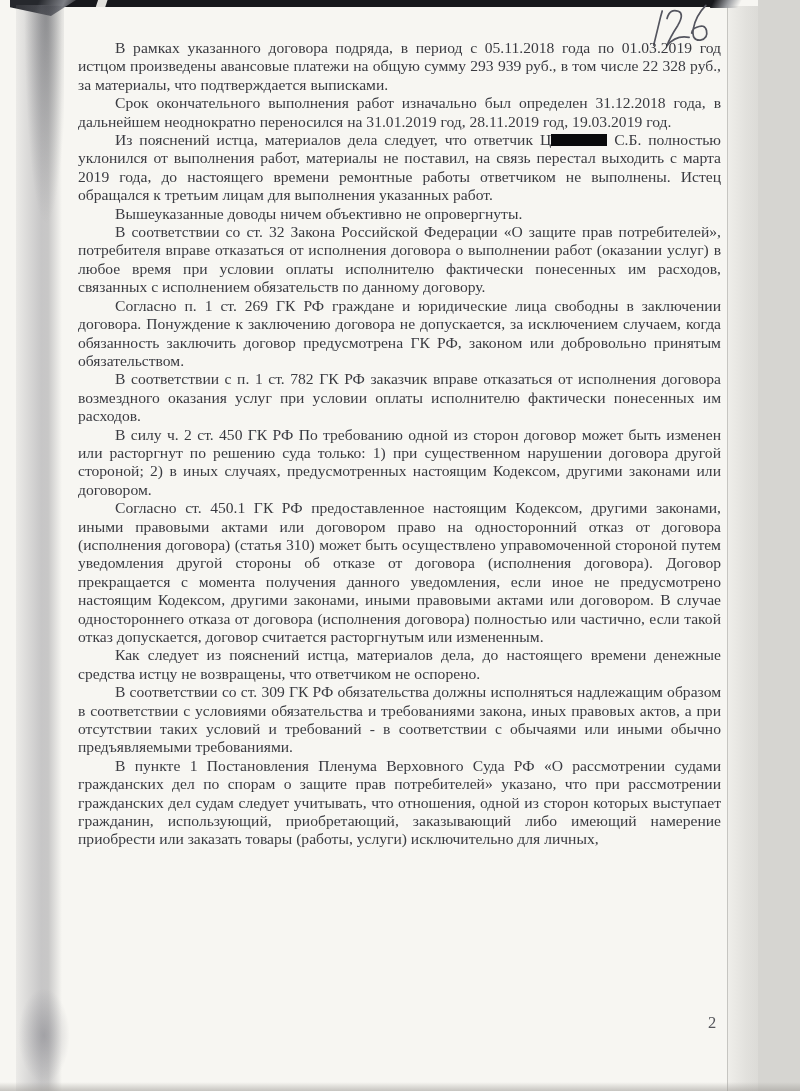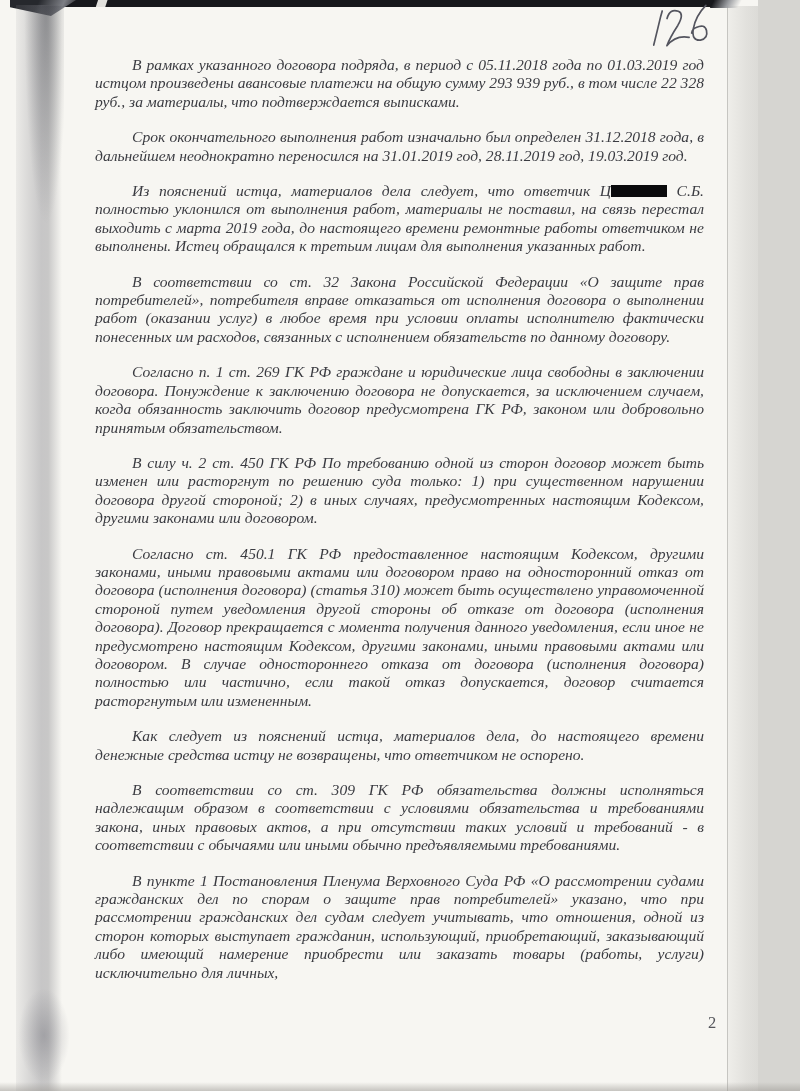--- a/index.html
+++ b/index.html
@@ -78,7 +78,7 @@
     line-height: 18.4px;
     text-align: justify;
   }
-  .para { margin: 17px; text-indent: 37px; font-style: italic; }
+  .para { margin: 0; text-indent: 37px; }
   .redaction {
     display: inline-block; width: 56px; height: 12px;
     background: #0a0a0c; vertical-align: -1px;

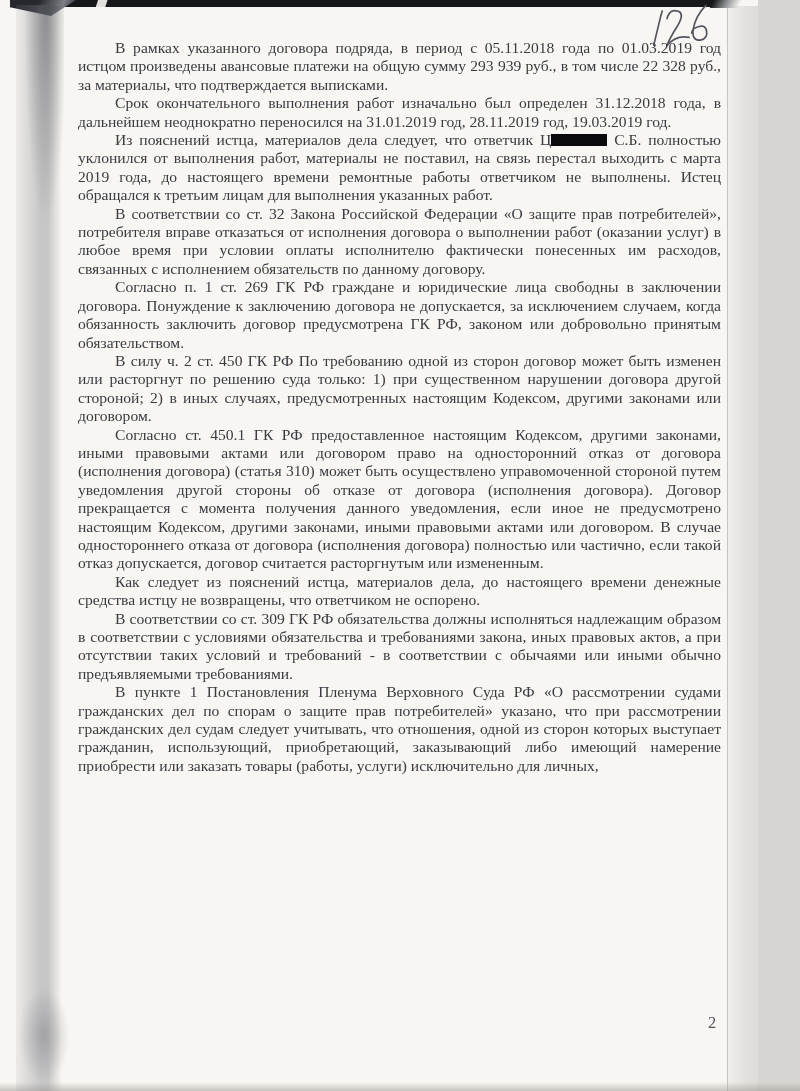--- a/index.html
+++ b/index.html
@@ -116,6 +116,7 @@
       <p class="para">В рамках указанного договора подряда, в период с 05.11.2018 года по 01.03.2019 год истцом произведены авансовые платежи на общую сумму 293 939 руб., в том числе 22 328 руб., за материалы, что подтверждается выписками.</p>
       <p class="para">Срок окончательного выполнения работ изначально был определен 31.12.2018 года, в дальнейшем неоднократно переносился на 31.01.2019 год, 28.11.2019 год, 19.03.2019 год.</p>
       <p class="para">Из пояснений истца, материалов дела следует, что ответчик Ц<span class="redaction"></span> С.Б. полностью уклонился от выполнения работ, материалы не поставил, на связь перестал выходить с марта 2019 года, до настоящего времени ремонтные работы ответчиком не выполнены. Истец обращался к третьим лицам для выполнения указанных работ.</p>
+      <p class="para">Вышеуказанные доводы ничем объективно не опровергнуты.</p>
       <p class="para">В соответствии со ст. 32 Закона Российской Федерации «О защите прав потребителей», потребителя вправе отказаться от исполнения договора о выполнении работ (оказании услуг) в любое время при условии оплаты исполнителю фактически понесенных им расходов, связанных с исполнением обязательств по данному договору.</p>
       <p class="para">Согласно п. 1 ст. 269 ГК РФ граждане и юридические лица свободны в заключении договора. Понуждение к заключению договора не допускается, за исключением случаем, когда обязанность заключить договор предусмотрена ГК РФ, законом или добровольно принятым обязательством.</p>
       <p class="para">В силу ч. 2 ст. 450 ГК РФ По требованию одной из сторон договор может быть изменен или расторгнут по решению суда только: 1) при существенном нарушении договора другой стороной; 2) в иных случаях, предусмотренных настоящим Кодексом, другими законами или договором.</p>

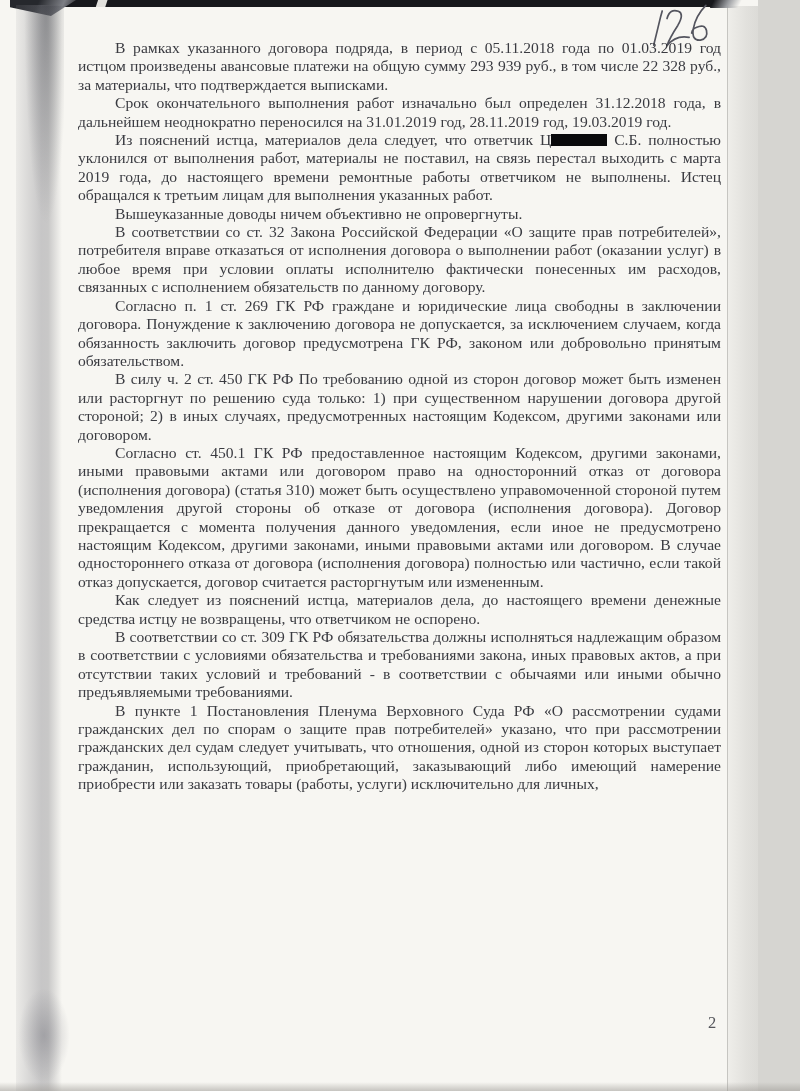--- a/index.html
+++ b/index.html
@@ -119,6 +119,7 @@
       <p class="para">Вышеуказанные доводы ничем объективно не опровергнуты.</p>
       <p class="para">В соответствии со ст. 32 Закона Российской Федерации «О защите прав потребителей», потребителя вправе отказаться от исполнения договора о выполнении работ (оказании услуг) в любое время при условии оплаты исполнителю фактически понесенных им расходов, связанных с исполнением обязательств по данному договору.</p>
       <p class="para">Согласно п. 1 ст. 269 ГК РФ граждане и юридические лица свободны в заключении договора. Понуждение к заключению договора не допускается, за исключением случаем, когда обязанность заключить договор предусмотрена ГК РФ, законом или добровольно принятым обязательством.</p>
+      <p class="para">В соответствии с п. 1 ст. 782 ГК РФ заказчик вправе отказаться от исполнения договора возмездного оказания услуг при условии оплаты исполнителю фактически понесенных им расходов.</p>
       <p class="para">В силу ч. 2 ст. 450 ГК РФ По требованию одной из сторон договор может быть изменен или расторгнут по решению суда только: 1) при существенном нарушении договора другой стороной; 2) в иных случаях, предусмотренных настоящим Кодексом, другими законами или договором.</p>
       <p class="para">Согласно ст. 450.1 ГК РФ предоставленное настоящим Кодексом, другими законами, иными правовыми актами или договором право на односторонний отказ от договора (исполнения договора) (статья 310) может быть осуществлено управомоченной стороной путем уведомления другой стороны об отказе от договора (исполнения договора). Договор прекращается с момента получения данного уведомления, если иное не предусмотрено настоящим Кодексом, другими законами, иными правовыми актами или договором. В случае одностороннего отказа от договора (исполнения договора) полностью или частично, если такой отказ допускается, договор считается расторгнутым или измененным.</p>
       <p class="para">Как следует из пояснений истца, материалов дела, до настоящего времени денежные средства истцу не возвращены, что ответчиком не оспорено.</p>

